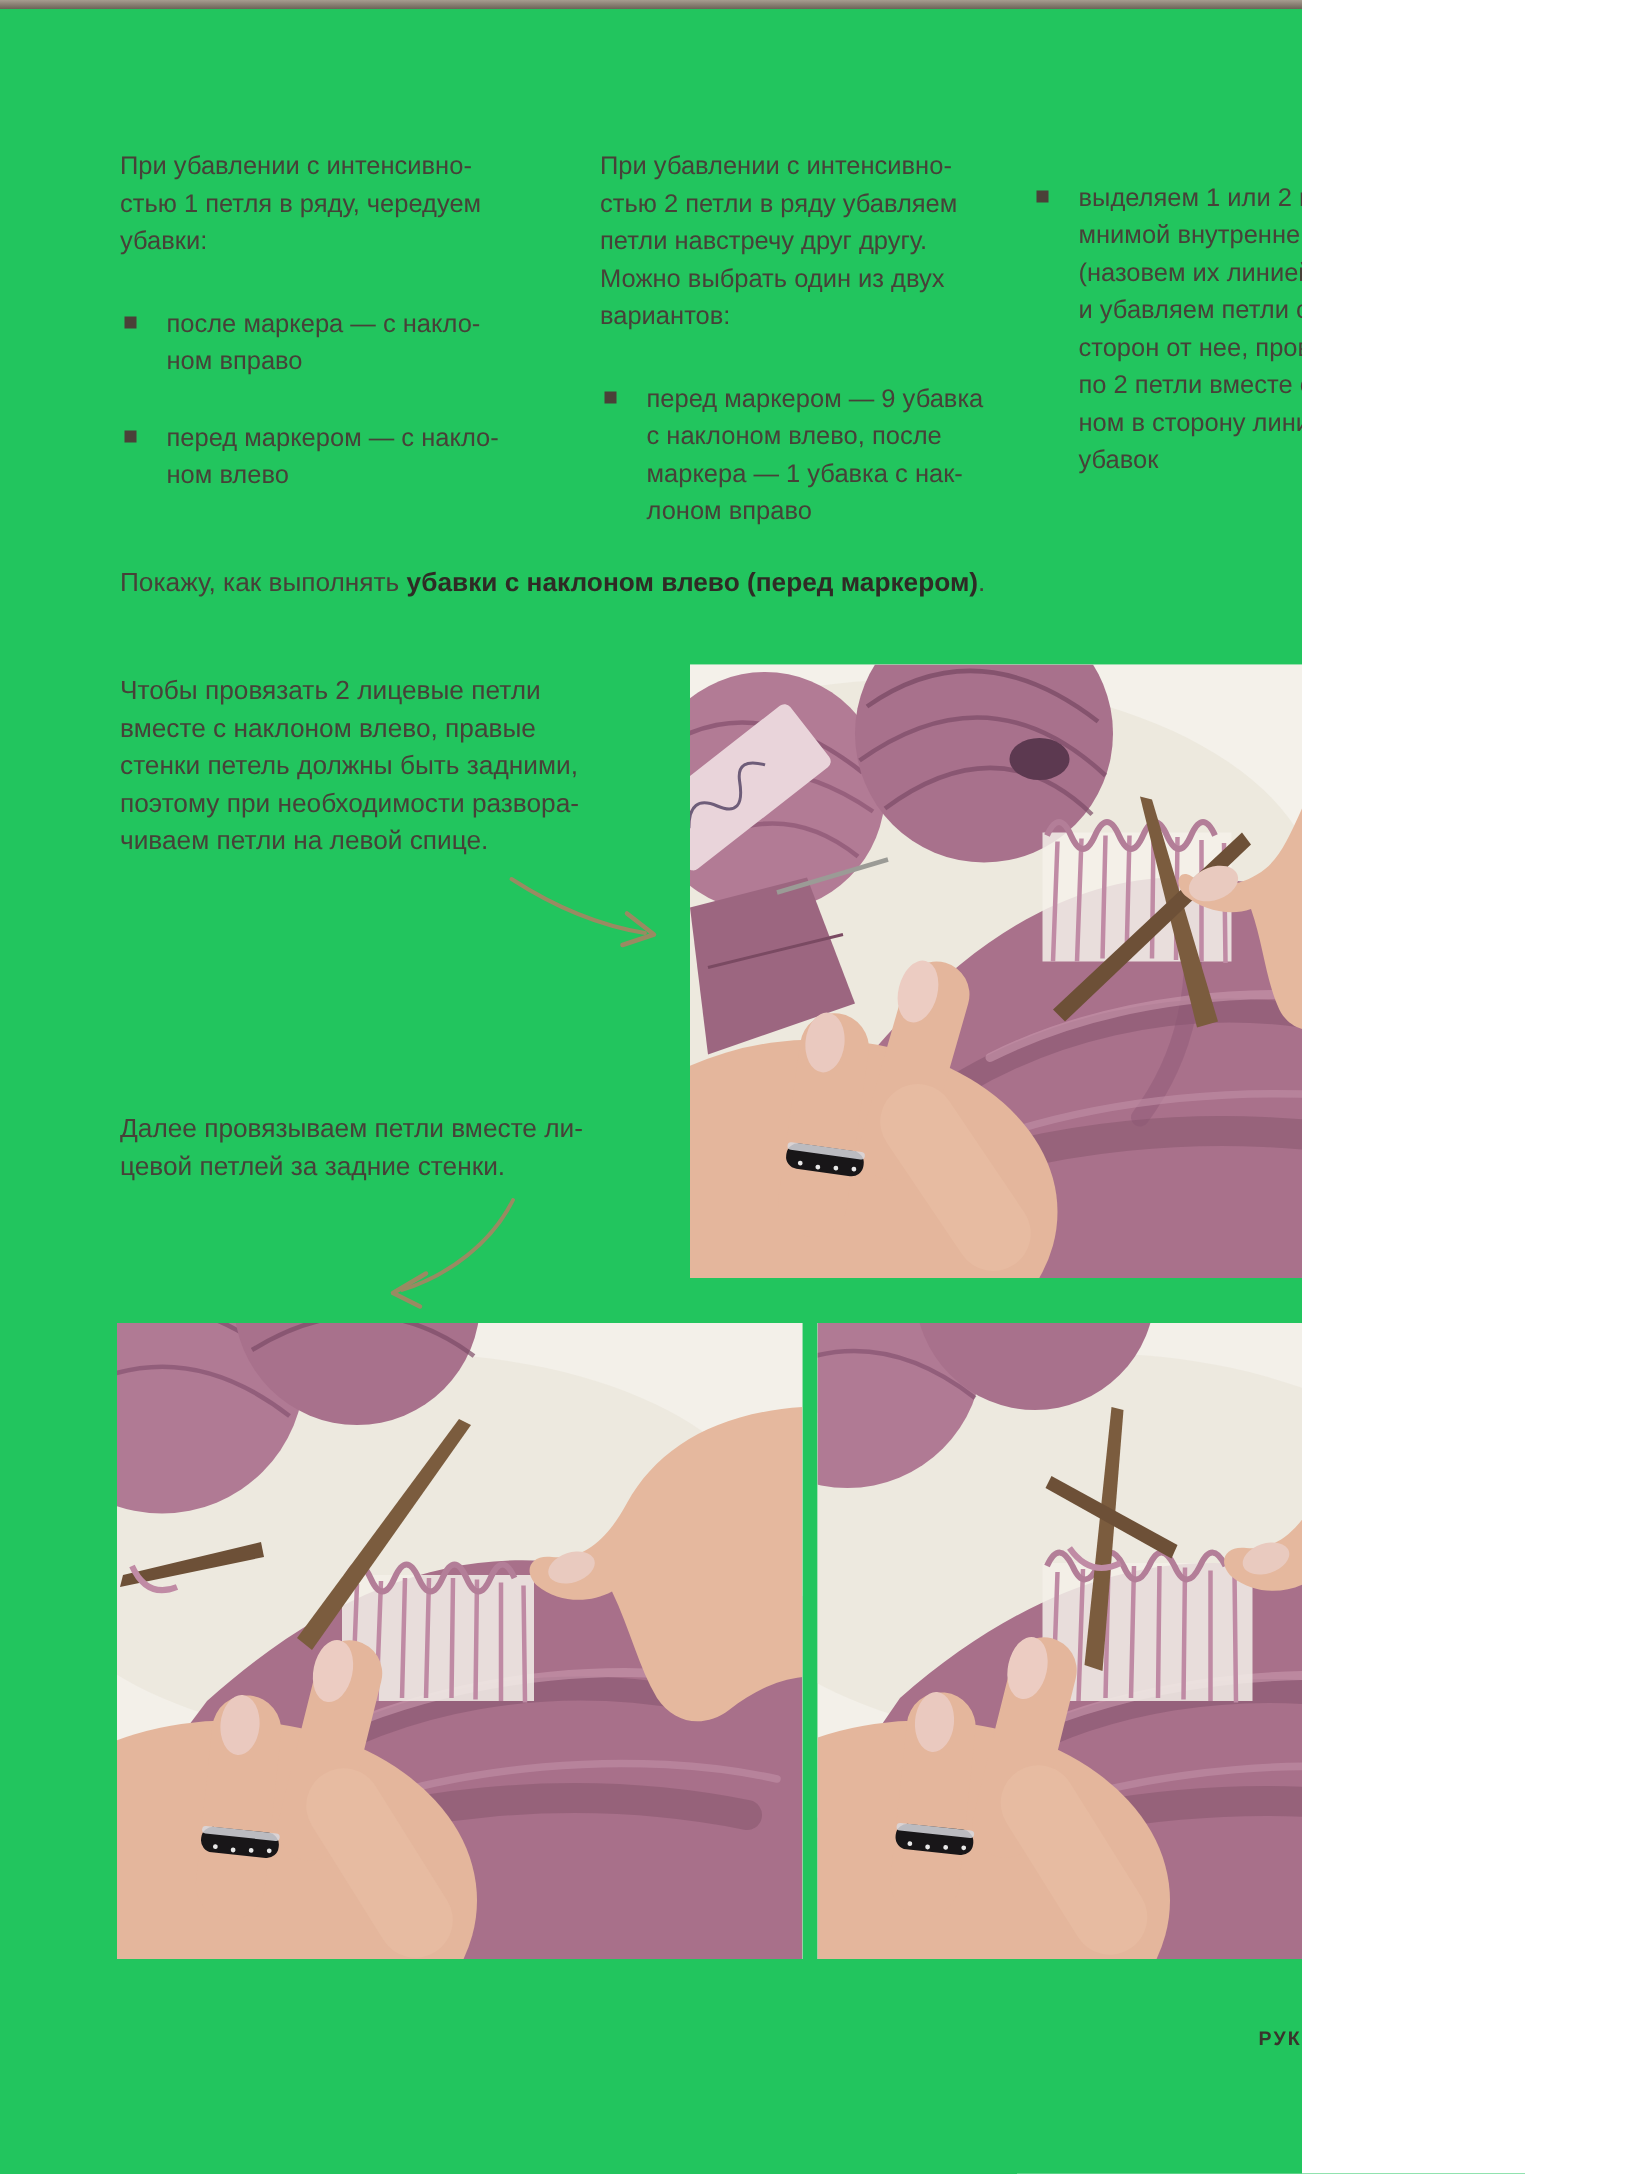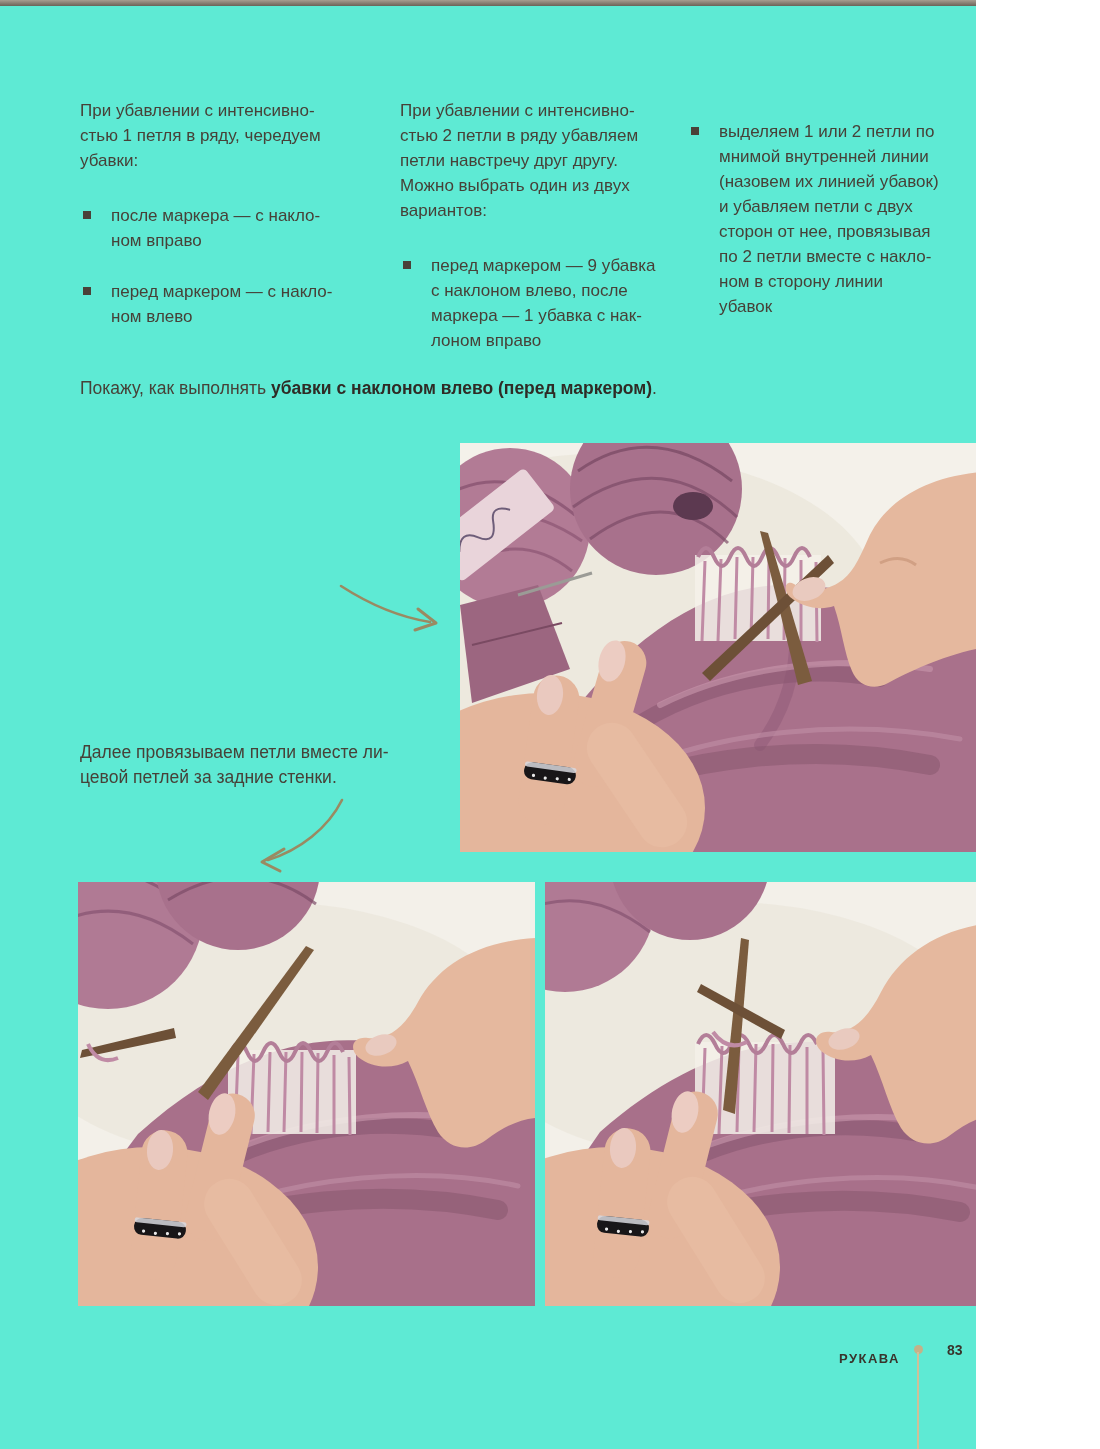--- a/index.html
+++ b/index.html
@@ -5,9 +5,9 @@
   html,body { margin:0; padding:0; }
   .page {
     position: relative;
-    width: 976px;
+    width: 868px;
     height: 1449px;
-    background: #5eead4;
+    background: #22c55e;
     font-family: "Liberation Sans", sans-serif;
     color: #474138;
     overflow: hidden;

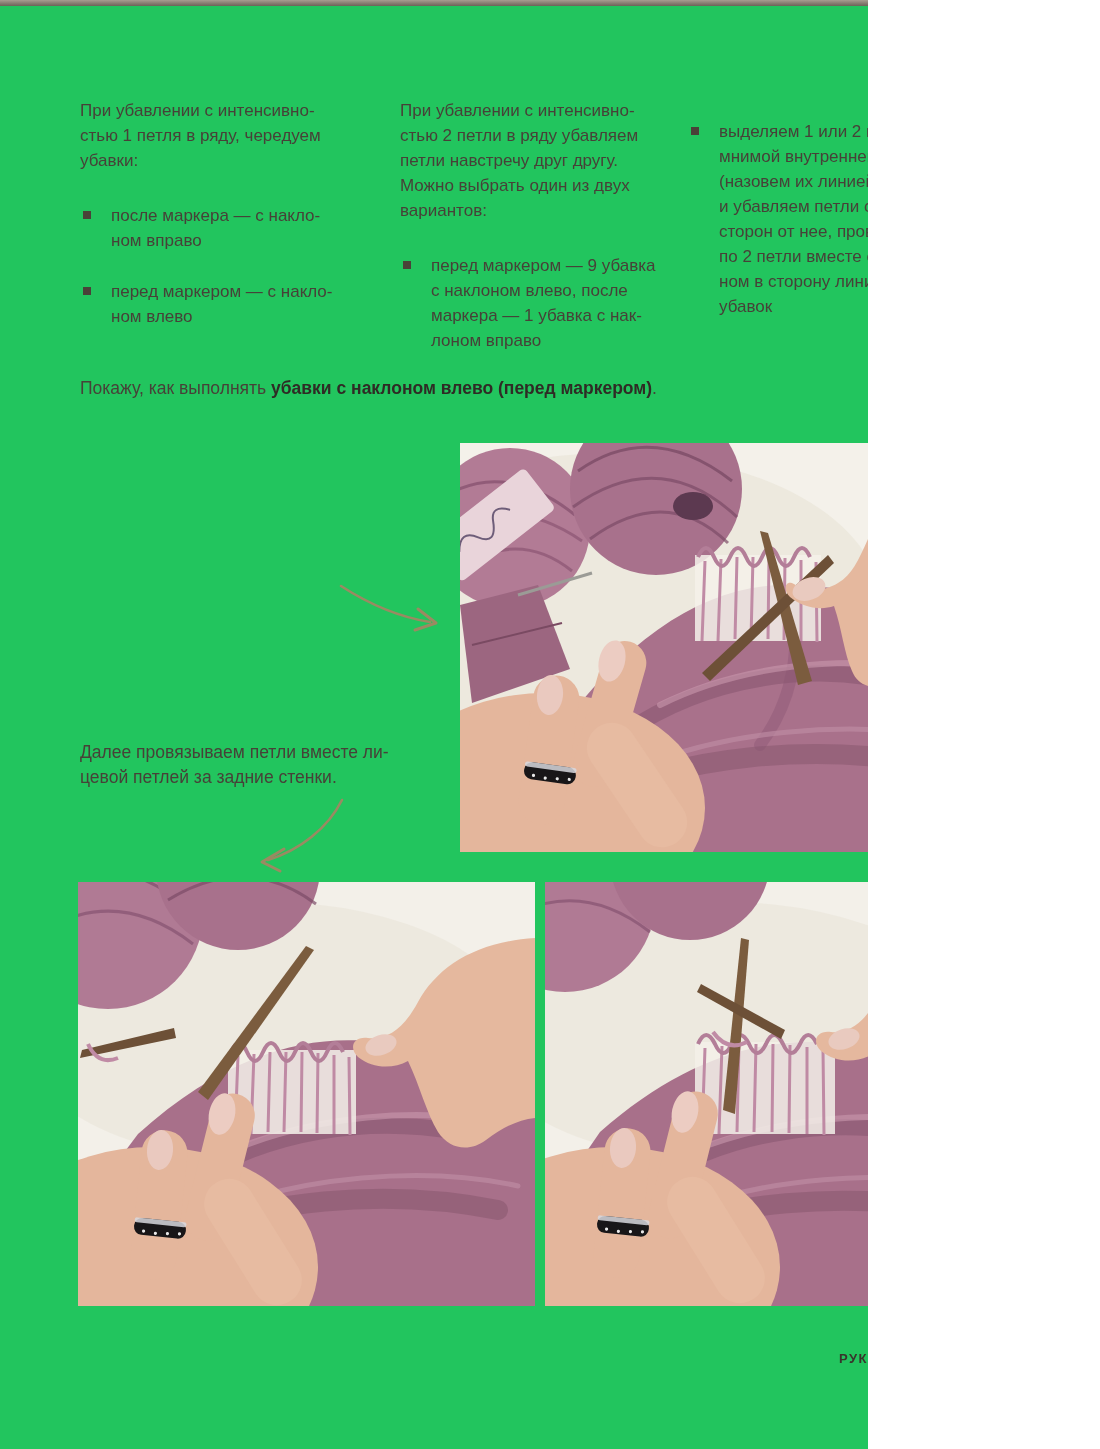--- a/index.html
+++ b/index.html
@@ -110,6 +110,11 @@
 
   <div class="lead"><span>Покажу, как выполнять </span><b>убавки с наклоном влево (перед маркером)</b><span>.</span></div>
 
+  <div class="caption" style="top:448px;">Чтобы провязать 2 лицевые петли
+вместе с наклоном влево, правые
+стенки петель должны быть задними,
+поэтому при необходимости развора-
+чиваем петли на левой спице.</div>
   <svg class="arrow-svg" style="left:333px; top:578px;" width="118" height="68" viewBox="0 0 118 68">
     <path d="M 8 8 C 42 30 72 40 97 44" stroke="#9a8a62" stroke-width="2.6" fill="none" stroke-linecap="round"></path>
     <path d="M 85 31 L 103 45 L 82 52" stroke="#9a8a62" stroke-width="3" fill="none" stroke-linejoin="round" stroke-linecap="round"></path>

